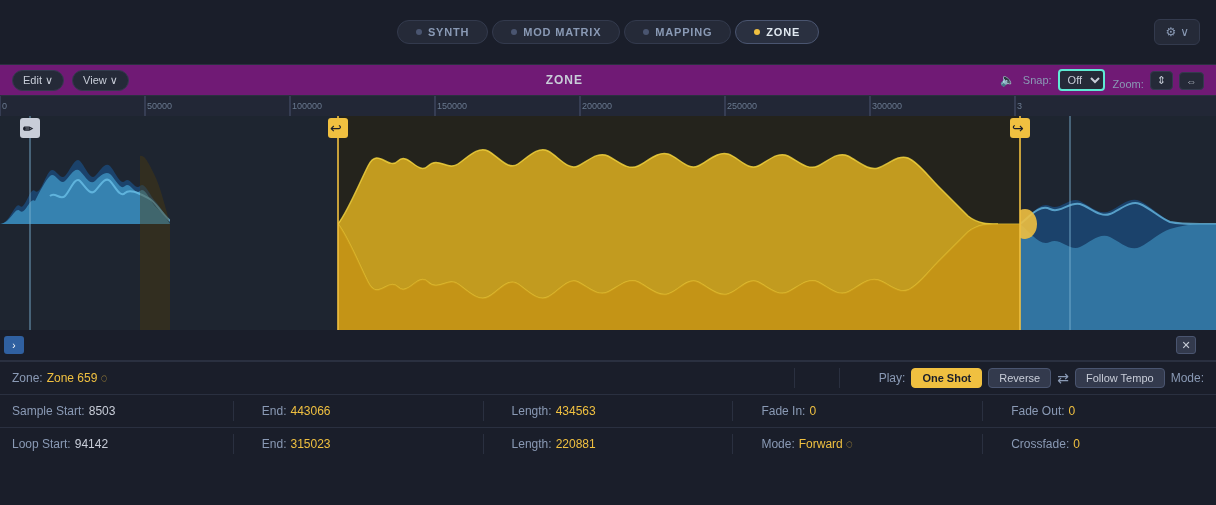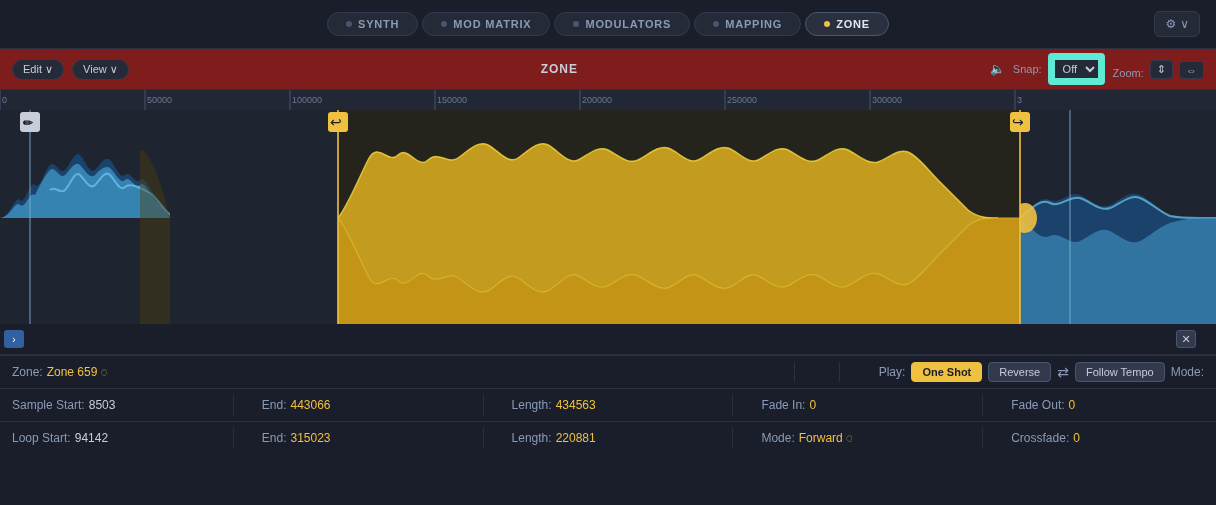--- a/index.html
+++ b/index.html
@@ -19,7 +19,7 @@
       align-items: center;
       justify-content: center;
       background: #1a1e2a;
-      padding: 12px 16px;
+      padding: 20px 16px;
       gap: 4px;
       position: relative;
     }

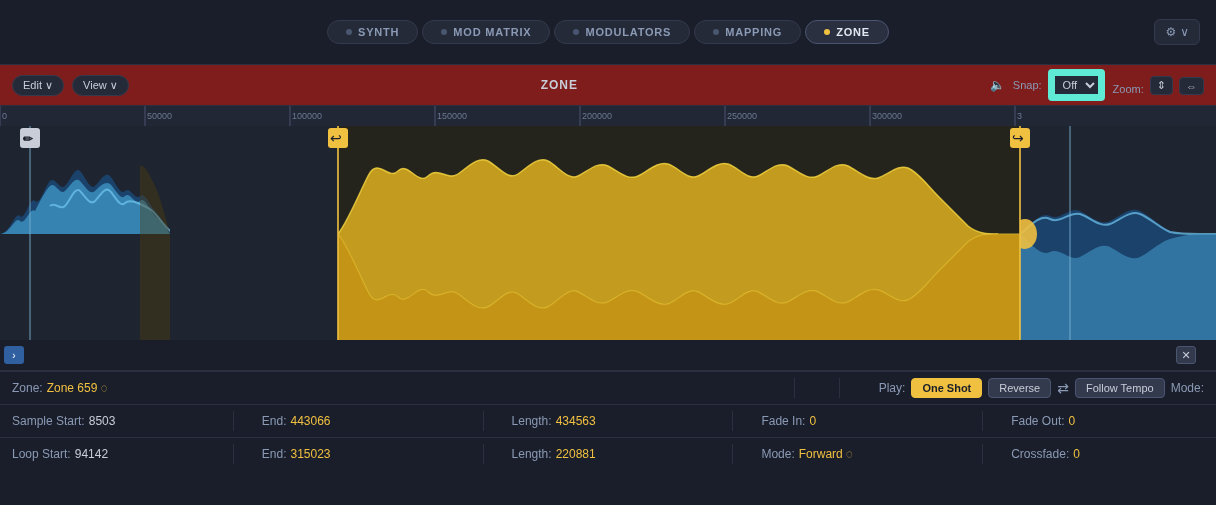--- a/index.html
+++ b/index.html
@@ -276,10 +276,6 @@
   <div class="nav-tab">
     <span class="dot"></span>
     <span>MOD MATRIX</span>
-  </div>
-  <div class="nav-tab">
-    <span class="dot"></span>
-    <span>MODULATORS</span>
   </div>
   <div class="nav-tab">
     <span class="dot"></span>

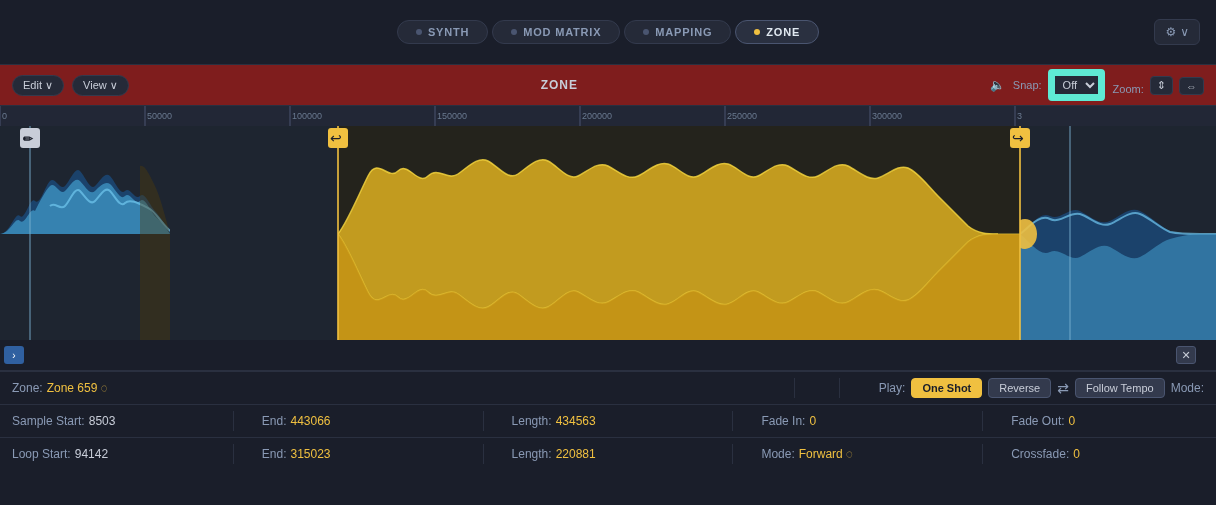--- a/index.html
+++ b/index.html
@@ -71,7 +71,7 @@
     .toolbar {
       display: flex;
       align-items: center;
-      background: #7f1d1d;
+      background: #701a75;
       border-top: 1px solid #2a3040;
       border-bottom: 1px solid #2a3040;
       padding: 4px 12px;

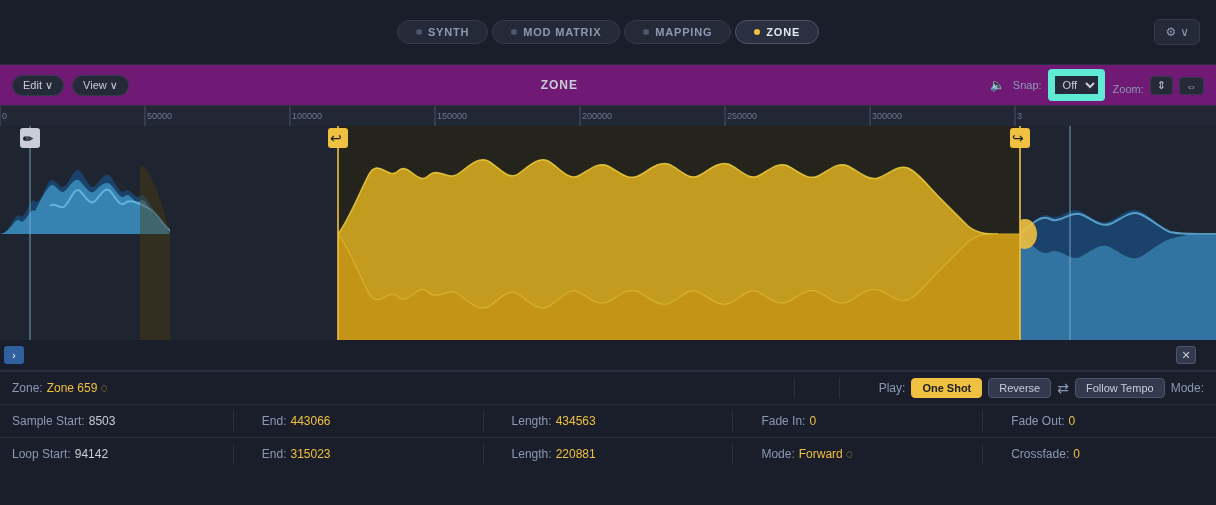--- a/index.html
+++ b/index.html
@@ -106,7 +106,7 @@
     }
     .toolbar-snap select {
       background: #252a38;
-      border: 7px solid #5eead4;
+      border: 2px solid #5eead4;
       color: #c8cdd8;
       border-radius: 4px;
       padding: 2px 4px;

